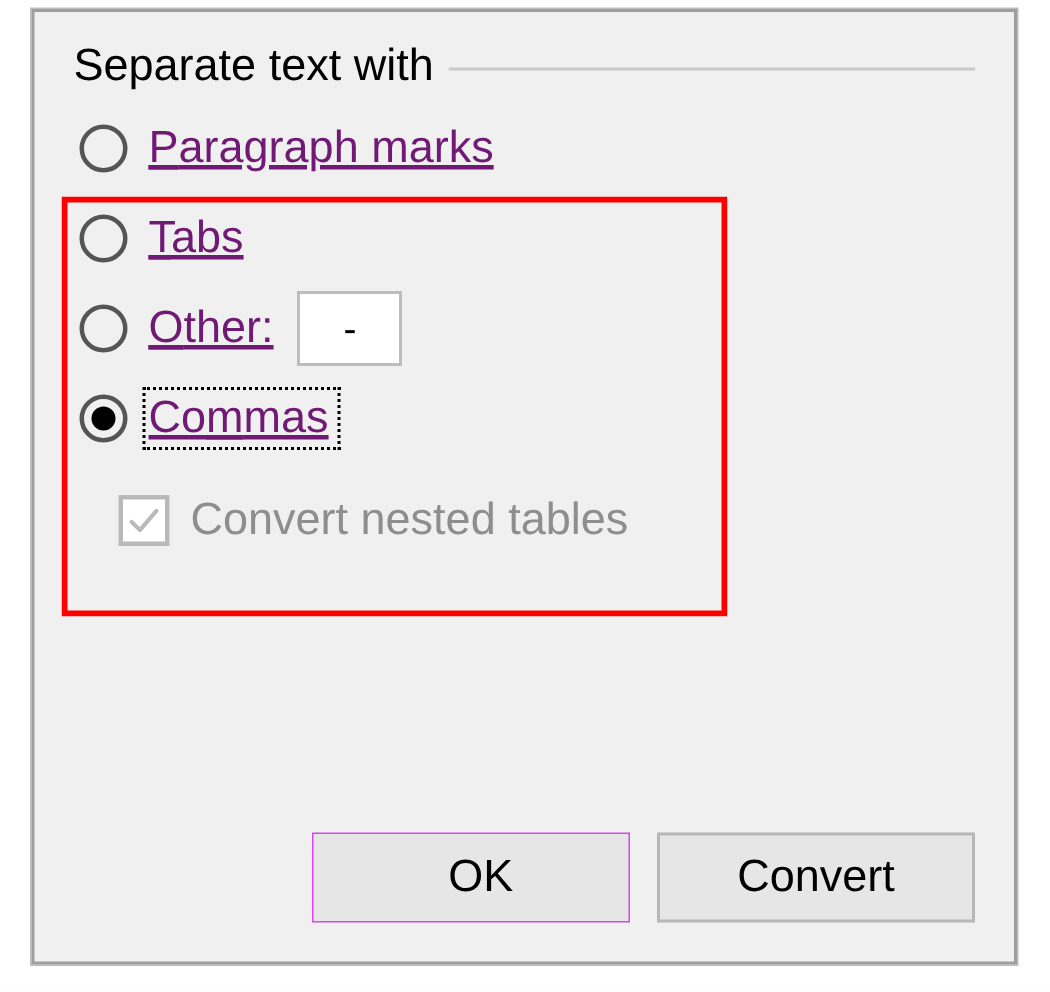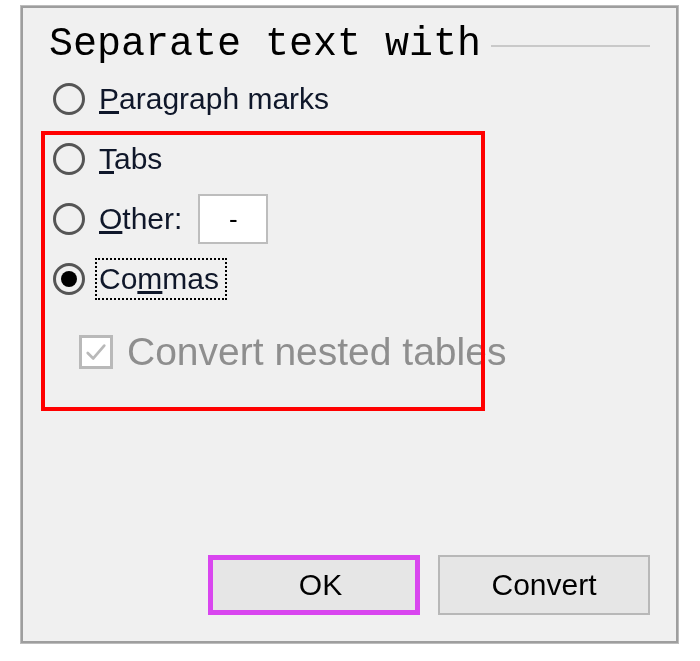--- a/index.html
+++ b/index.html
@@ -17,7 +17,7 @@
 
   .groupbox{position:relative;}
   .group-row{display:flex;align-items:center;height:20px;}
-  .group-label{font-size:40px;color:#000;background:#f0f0f0;padding-right:10px;position:relative;z-index:1;font-family:Liberation Mono, monospace;}
+  .group-label{font-size:30px;color:#000;background:#f0f0f0;padding-right:10px;position:relative;z-index:1;}
   .group-line{flex:1;height:2px;background:#c9c9c9;margin-top:3px;}
 
   .options{margin-top:22px;margin-left:4px;}

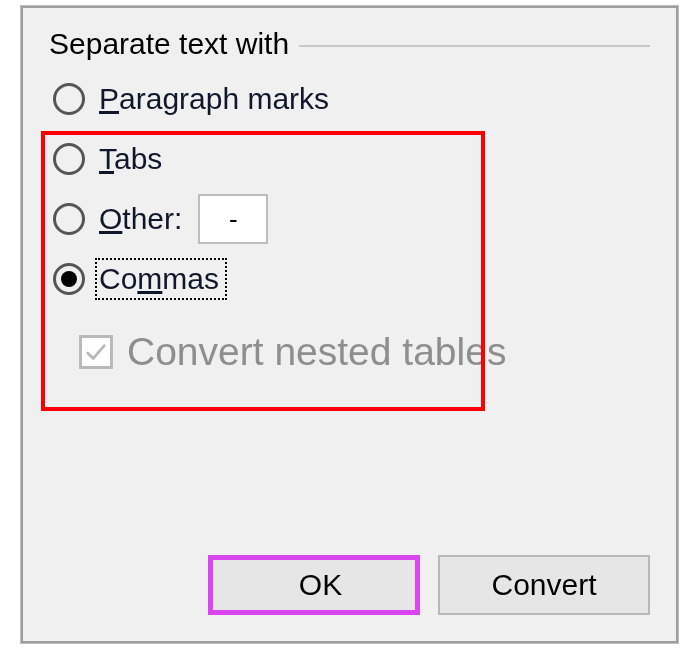--- a/index.html
+++ b/index.html
@@ -28,7 +28,7 @@
 
   .opt-wrap{display:inline-flex;align-items:center;}
   .opt-wrap.focused{border:2px dotted #000;padding:2px 6px 2px 2px;margin-left:-4px;}
-  .opt-label{font-size:30px;color:#0f172a;}
+  .opt-label{font-size:30px;color:#701a75;text-decoration:underline;}
   .ul-P .accel-P{text-decoration:underline;}
   .ul-T .accel-T{text-decoration:underline;}
   .ul-m .accel-m{text-decoration:underline;}

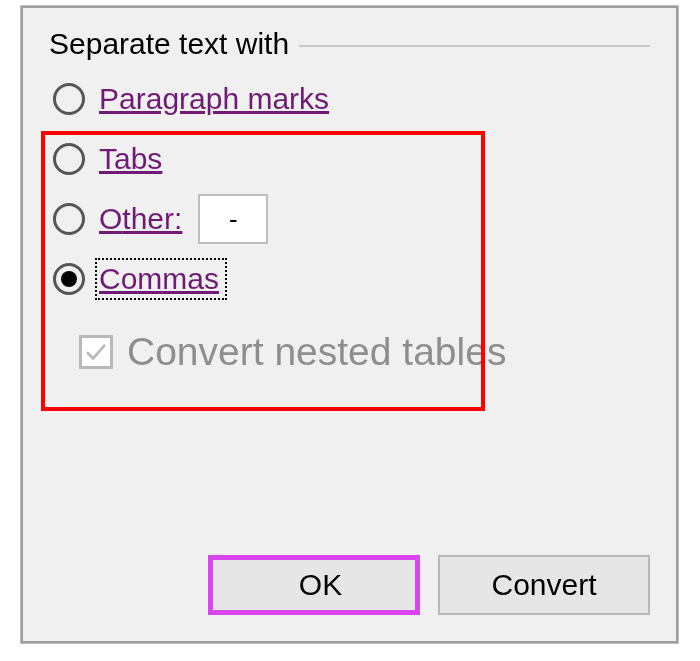--- a/index.html
+++ b/index.html
@@ -39,7 +39,7 @@
   .nested{display:flex;align-items:center;margin:28px 0 0 30px;}
   .chk{width:28px;height:28px;border:3px solid #b9b9b9;background:#fff;flex:0 0 28px;margin-right:14px;display:flex;align-items:center;justify-content:center;}
   .chk svg{width:22px;height:22px;display:block;}
-  .nested-label{font-size:39px;color:#8e8e8e;}
+  .nested-label{font-size:30px;color:#8e8e8e;}
 
   .btnrow{position:absolute;bottom:26px;right:26px;display:flex;gap:18px;}
   .btn{width:212px;height:60px;background:#e6e6e6;border:2px solid #b8b8b8;display:flex;align-items:center;justify-content:center;font-size:30px;color:#000;box-sizing:border-box;}

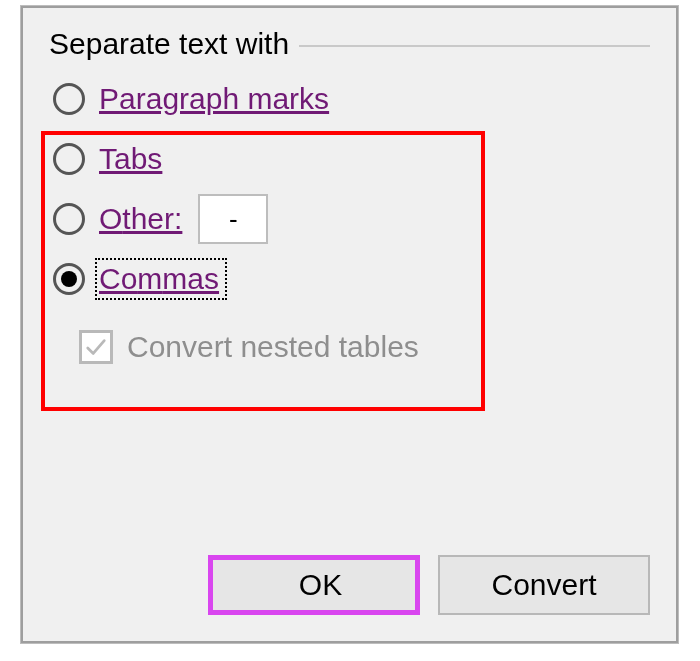--- a/index.html
+++ b/index.html
@@ -43,7 +43,7 @@
 
   .btnrow{position:absolute;bottom:26px;right:26px;display:flex;gap:18px;}
   .btn{width:212px;height:60px;background:#e6e6e6;border:2px solid #b8b8b8;display:flex;align-items:center;justify-content:center;font-size:30px;color:#000;box-sizing:border-box;}
-  .btn.default{border:5px solid #d946ef;padding-left:13px;}
+  .btn.default{border:1px solid #d946ef;padding-left:13px;}
 </style>
 </head>
 <body>

